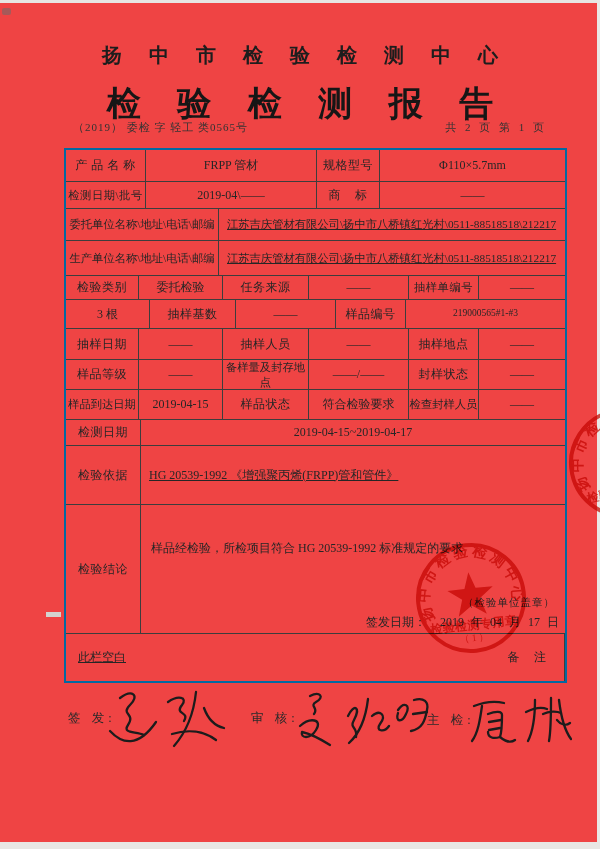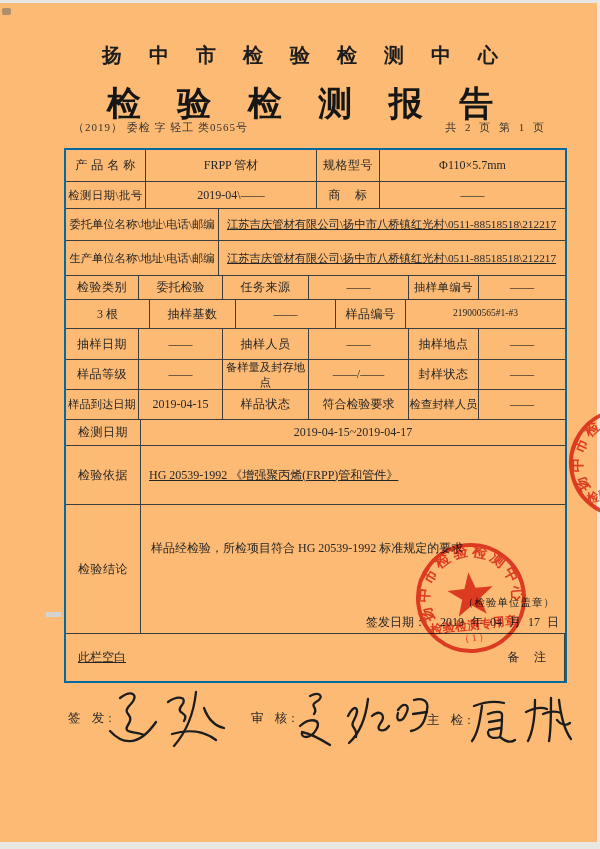--- a/index.html
+++ b/index.html
@@ -5,7 +5,7 @@
   html,body{margin:0;padding:0;background:#efefed;}
   .page{
     position:relative;width:600px;height:849px;overflow:hidden;
-    background:#fdba74;
+    background:#ef4444;
     font-family:"Liberation Serif","DejaVu Serif",serif;
     color:#262626;
   }

